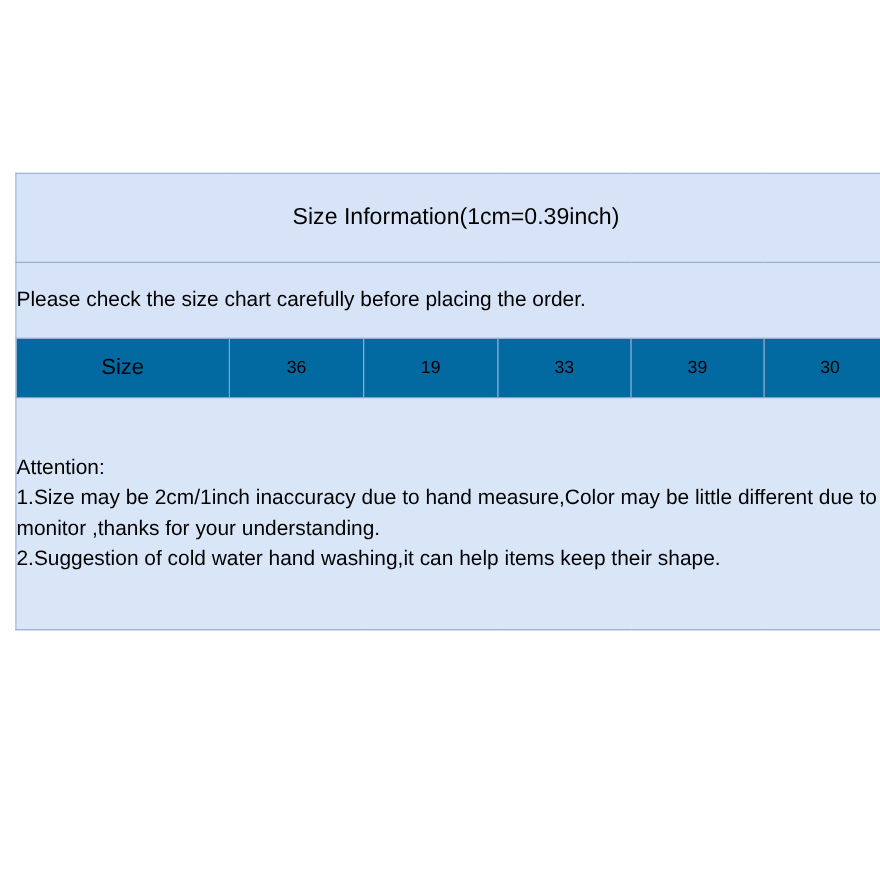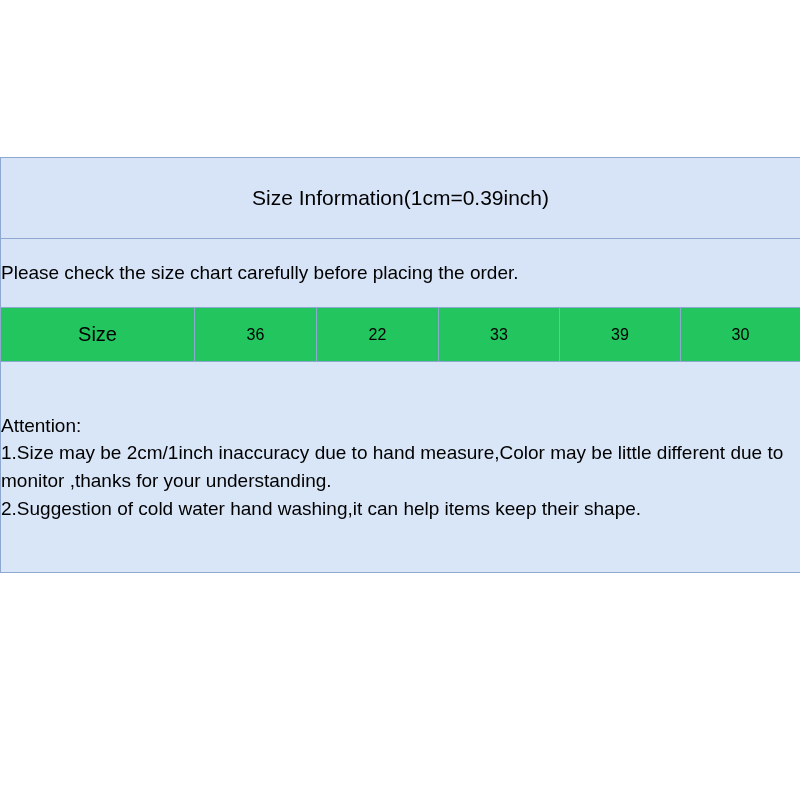--- a/index.html
+++ b/index.html
@@ -16,7 +16,7 @@
   }
   #chart-wrap {
     position: absolute;
-    left: 0;
+    left: 14px;
     top: 157px;
     width: 680px;
     box-sizing: border-box;

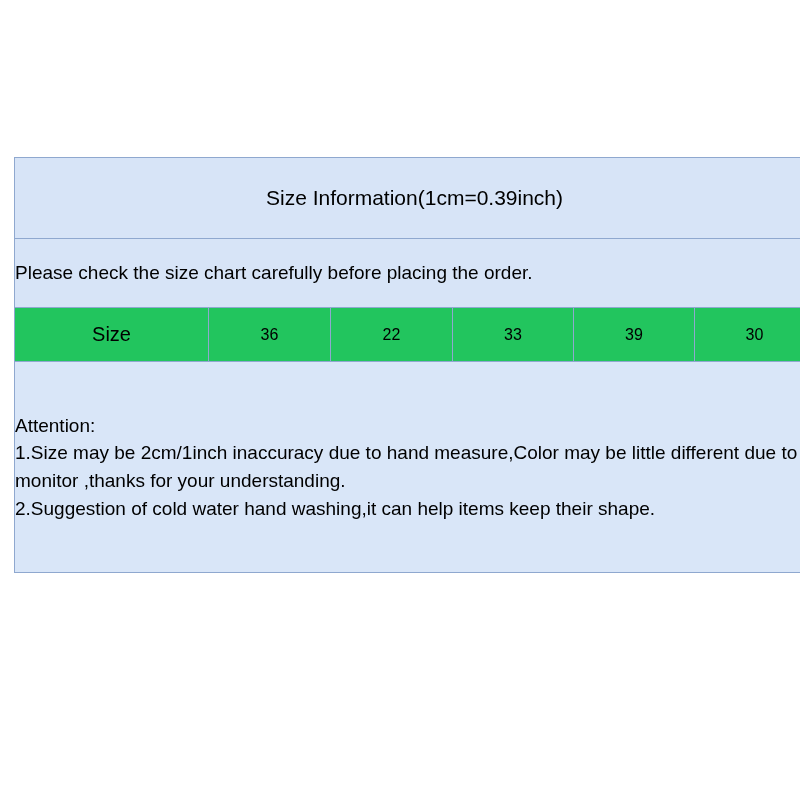--- a/index.html
+++ b/index.html
@@ -35,7 +35,7 @@
     background: #d7e4f7;
   }
   .band-green {
-    background: #22c55e;
+    background: #0369a1;
   }
   .band-blue-light {
     background: #d9e6f8;

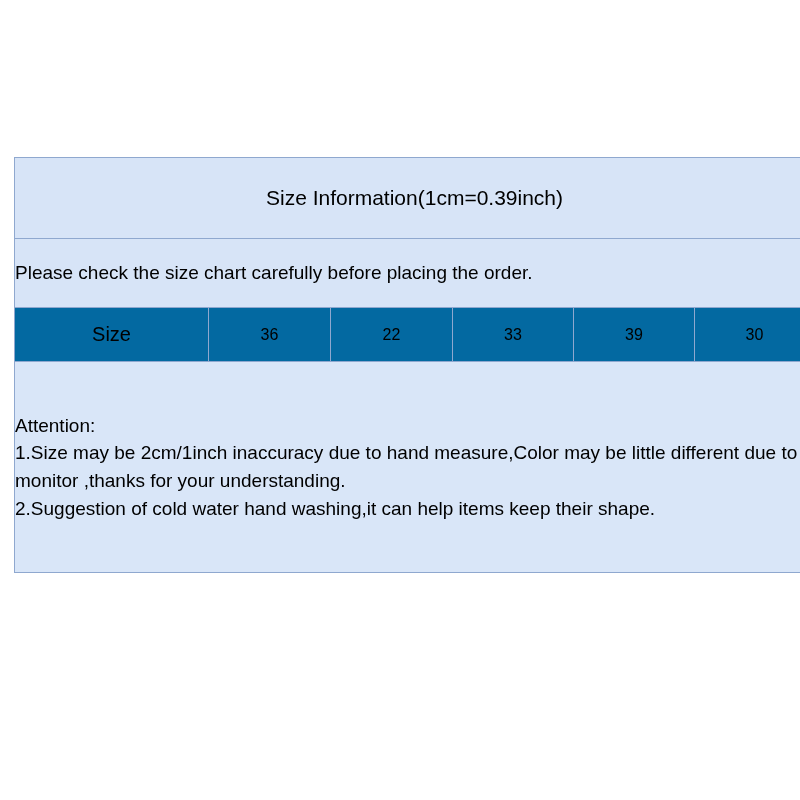--- a/index.html
+++ b/index.html
@@ -104,7 +104,7 @@
       <tr>
         <td class="band-green row-head label-size">Size</td>
         <td class="band-green cell">36</td>
-        <td class="band-green cell">22</td>
+        <td class="band-green cell">19</td>
         <td class="band-green cell">33</td>
         <td class="band-green cell">39</td>
         <td class="band-green cell">30</td>

